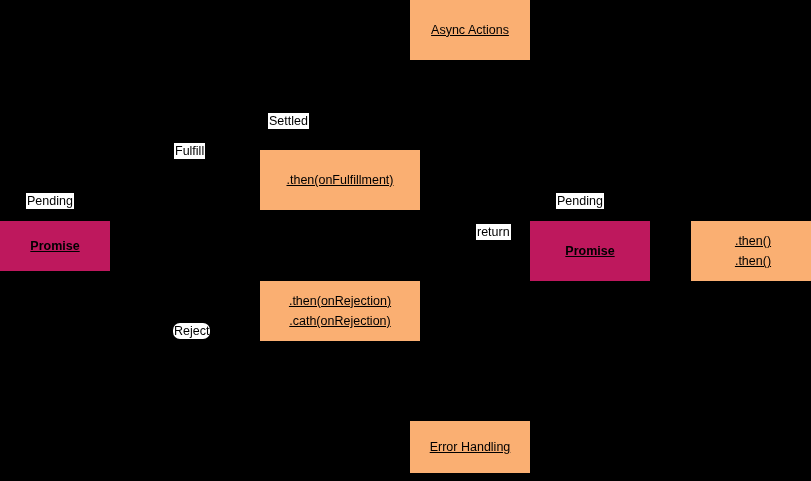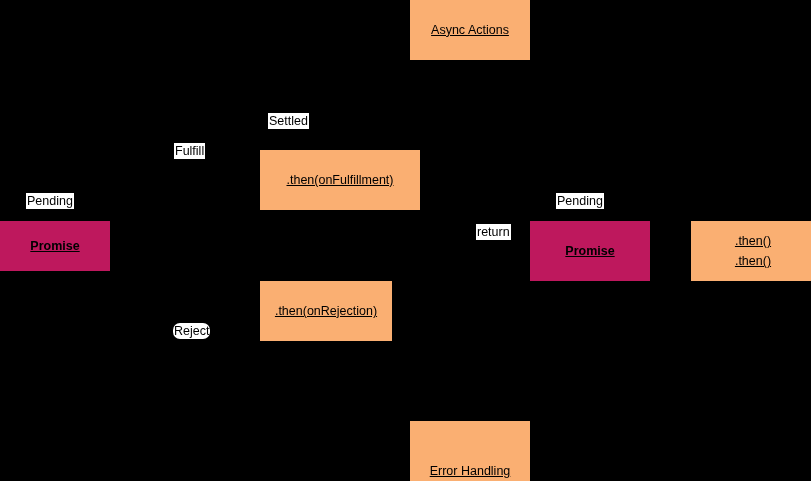--- a/index.html
+++ b/index.html
@@ -100,7 +100,7 @@
     <span class="line">.then()</span>
   </div>
 
-  <div class="node orange" style="left:260px; top:281px; width:132px; height:60px;">
+  <div class="node orange" style="left:260px; top:281px; width:160px; height:60px;">
     <span class="line">.then(onRejection)</span>
   </div>
 

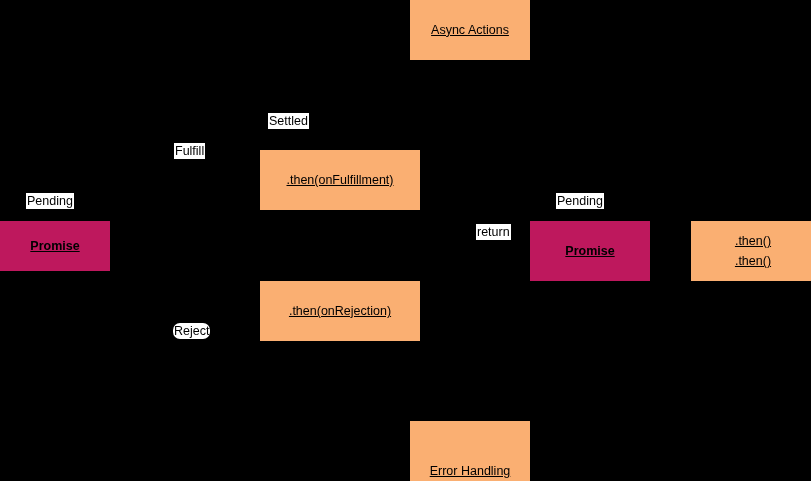--- a/index.html
+++ b/index.html
@@ -102,6 +102,7 @@
 
   <div class="node orange" style="left:260px; top:281px; width:160px; height:60px;">
     <span class="line">.then(onRejection)</span>
+    <span class="line">.cath(onRejection)</span>
   </div>
 
   <div class="edge-label" style="left:173px; top:323px;border-radius:7px;">

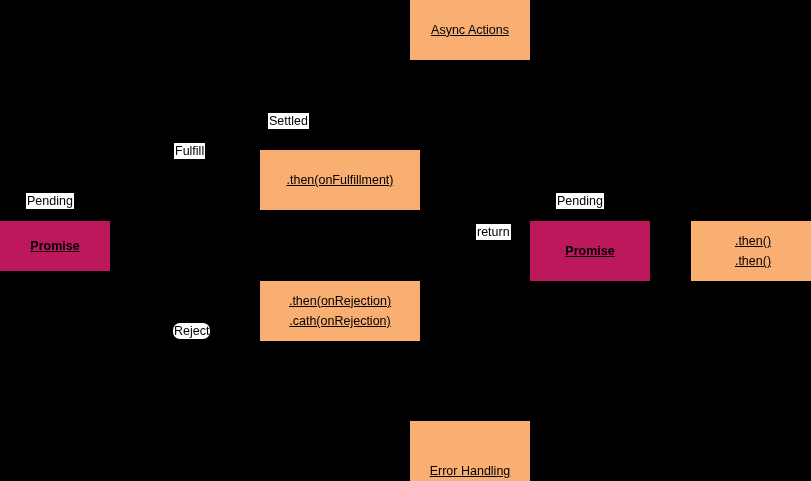--- a/index.html
+++ b/index.html
@@ -109,7 +109,7 @@
     <span>Reject</span>
   </div>
 
-  <div class="node orange" style="left:410px; top:421px; width:120px; height:60px;justify-content:flex-end;">
+  <div class="node orange" style="left:410px; top:421px; width:120px; height:52px;">
     <span class="line">Error Handling</span>
   </div>
 

